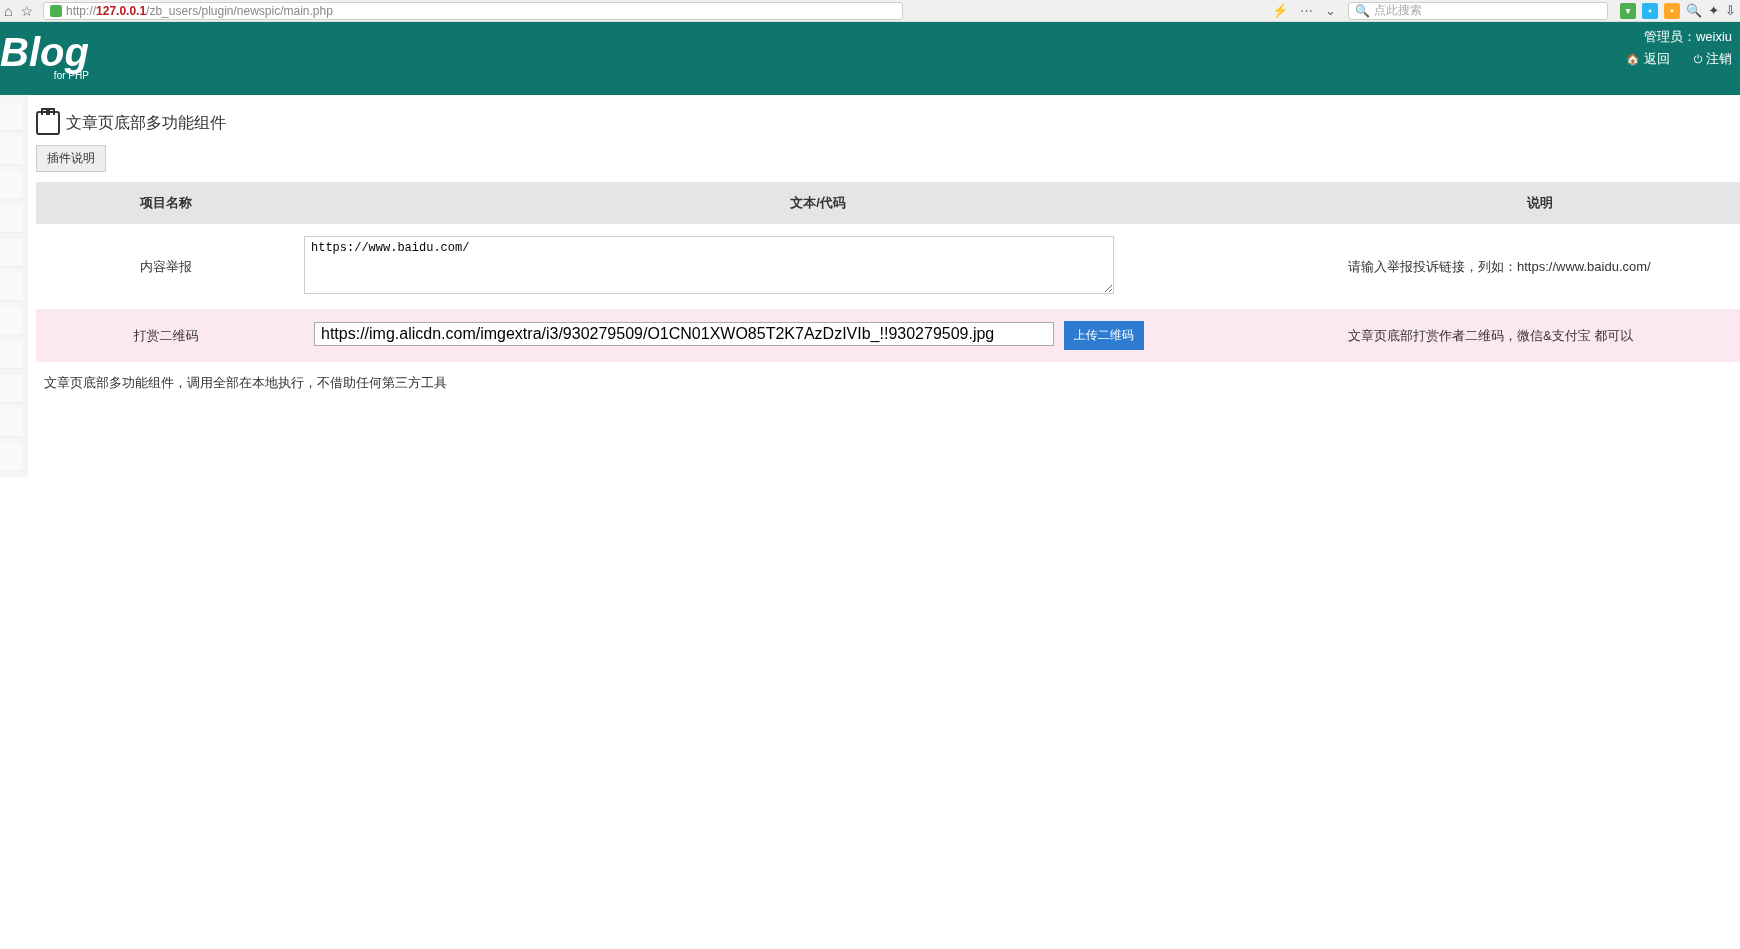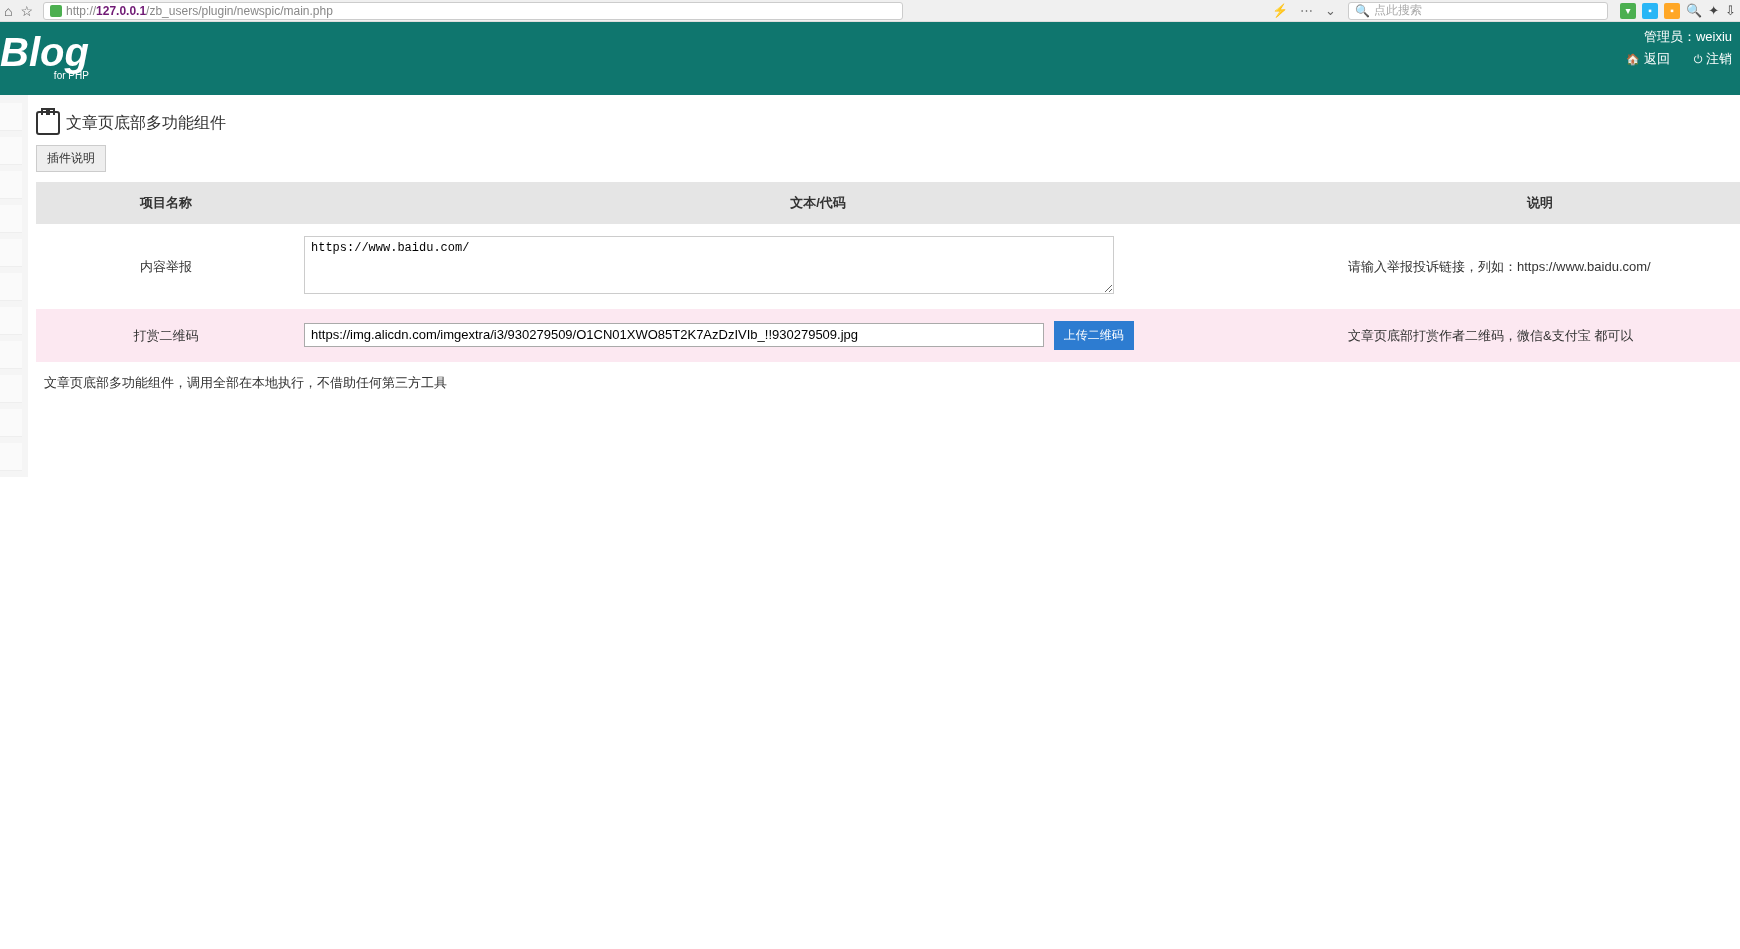--- a/index.html
+++ b/index.html
@@ -11,7 +11,7 @@
     .url-bar { flex: 0 0 auto; display: flex; align-items: center; gap: 4px; background: #fff; border: 1px solid #ccc; border-radius: 3px; padding: 0 6px; height: 18px; width: 860px; margin-left: 4px; }
     .url-bar .lock { width: 12px; height: 12px; background: #4caf50; border-radius: 2px; }
     .url-text { font-size: 12px; color: #888; }
-    .url-text b { color: #701a75; }
+    .url-text b { color: #b91c1c; }
     .browser-spacer { flex: 1; }
     .browser-actions { display: flex; gap: 12px; color: #666; font-size: 13px; align-items: center; }
     .search-box { display: flex; align-items: center; gap: 4px; background: #fff; border: 1px solid #ccc; border-radius: 3px; padding: 0 6px; height: 18px; width: 260px; color: #aaa; font-size: 12px; }

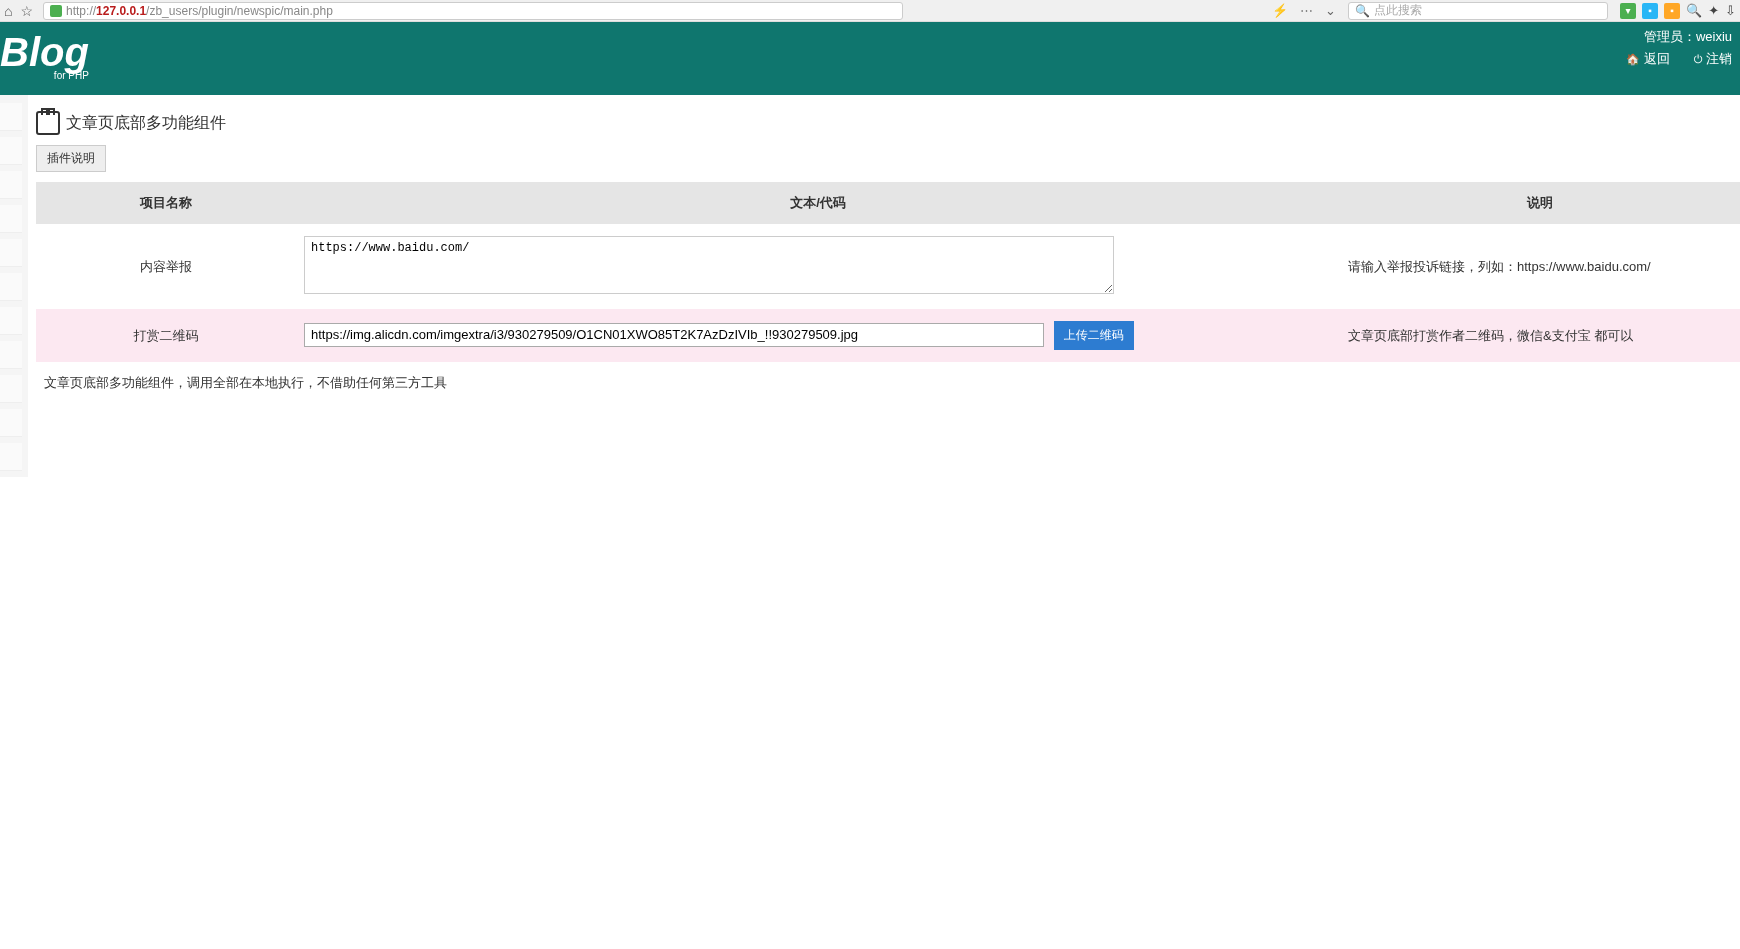--- a/index.html
+++ b/index.html
@@ -55,7 +55,7 @@
     .col-desc { width: 400px; }
     
     textarea { width: 810px; height: 58px; padding: 4px 6px; font-family: "Courier New", monospace; font-size: 12px; border: 1px solid #ccc; resize: both; }
-    input[type=text] { width: 740px; height: 24px; padding: 2px 6px; font-size: 13px; border: 1px solid #aaa; }
+    input[type=text] { width: 740px; height: 24px; padding: 2px 6px; font-size: 16px; border: 1px solid #aaa; margin-left: 10px; }
     .upload-btn { background: #2d7cd1; color: #fff; border: none; padding: 6px 10px; font-size: 12px; cursor: pointer; margin-left: 6px; }
     
     .note-row td { padding: 12px 8px; font-size: 13px; }

